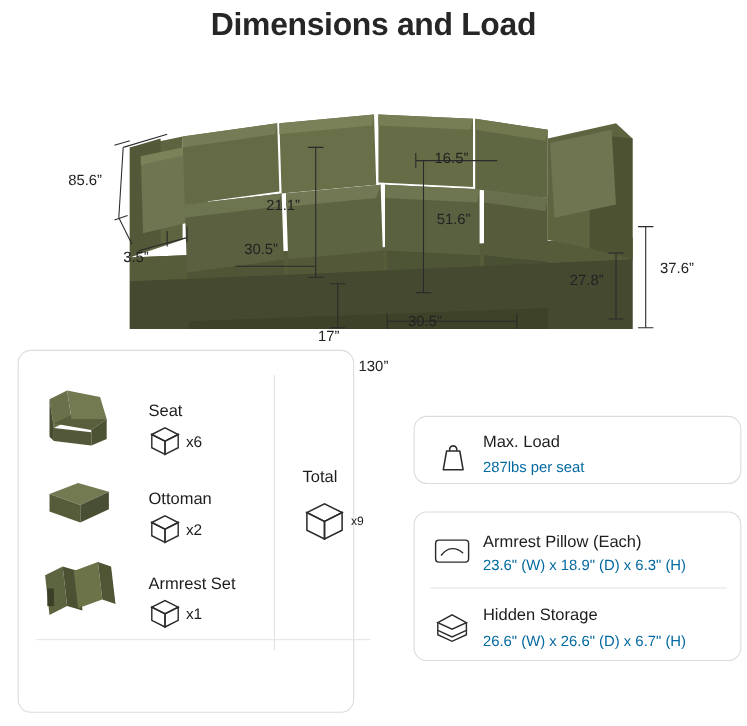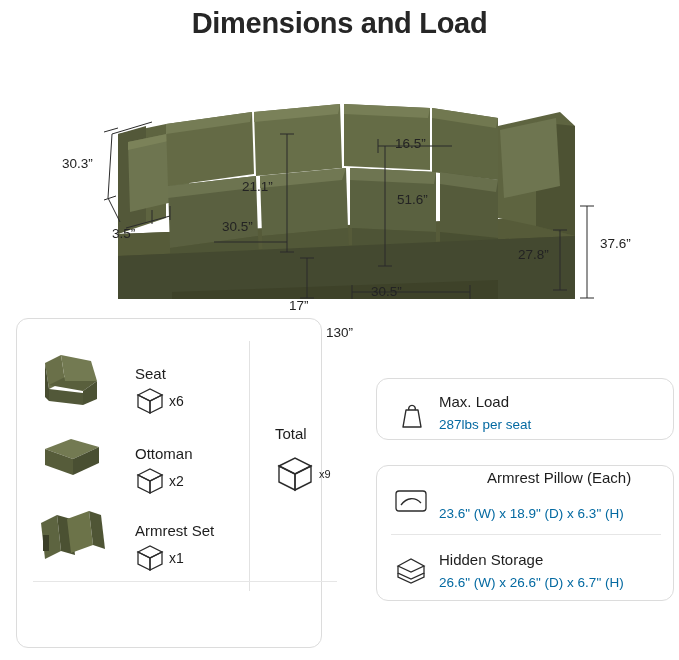--- a/index.html
+++ b/index.html
@@ -186,7 +186,7 @@
     </g>
   </svg>
 
-  <div class="dim-label" style="left:62px; top:110px;">30.3”</div>
+  <div class="dim-label" style="left:62px; top:110px;">85.6”</div>
   <div class="dim-label" style="left:112px; top:180px;">3.5”</div>
   <div class="dim-label" style="left:242px; top:133px;">21.1”</div>
   <div class="dim-label" style="left:222px; top:173px;">30.5”</div>

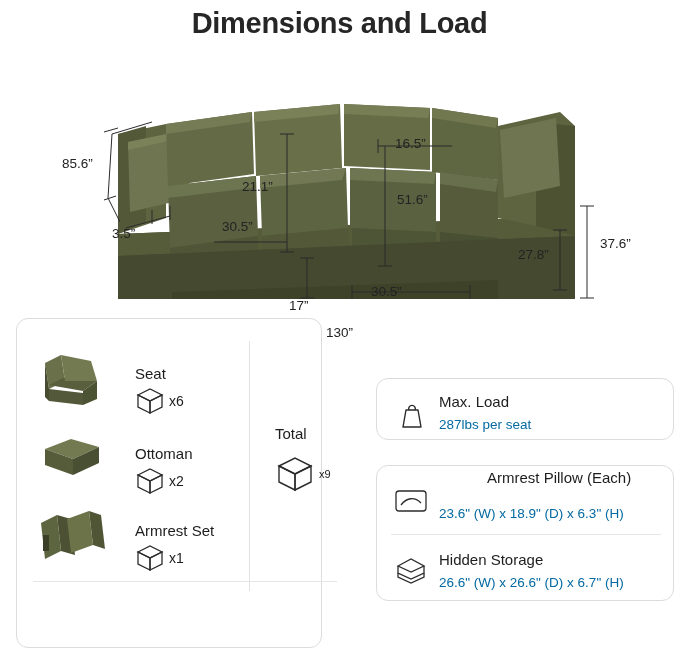--- a/index.html
+++ b/index.html
@@ -289,7 +289,7 @@
       <rect x="3" y="5" width="30" height="20" rx="3" fill="none" stroke="#2b2b2b" stroke-width="1.3"></rect>
       <path d="M8,19 C14,11 22,11 28,17" fill="none" stroke="#2b2b2b" stroke-width="1.3"></path>
     </svg>
-    <div class="item-title" style="position:absolute; left:62px; top:3px;margin-left:48px;">Armrest Pillow (Each)</div>
+    <div class="item-title" style="position:absolute; left:62px; top:18px;">Armrest Pillow (Each)</div>
     <div class="item-sub" style="position:absolute; left:62px; top:40px;">23.6" (W) x 18.9" (D) x 6.3" (H)</div>
 
     <svg width="36" height="30" viewBox="0 0 36 30" style="position:absolute; left:16px; top:88px;">

